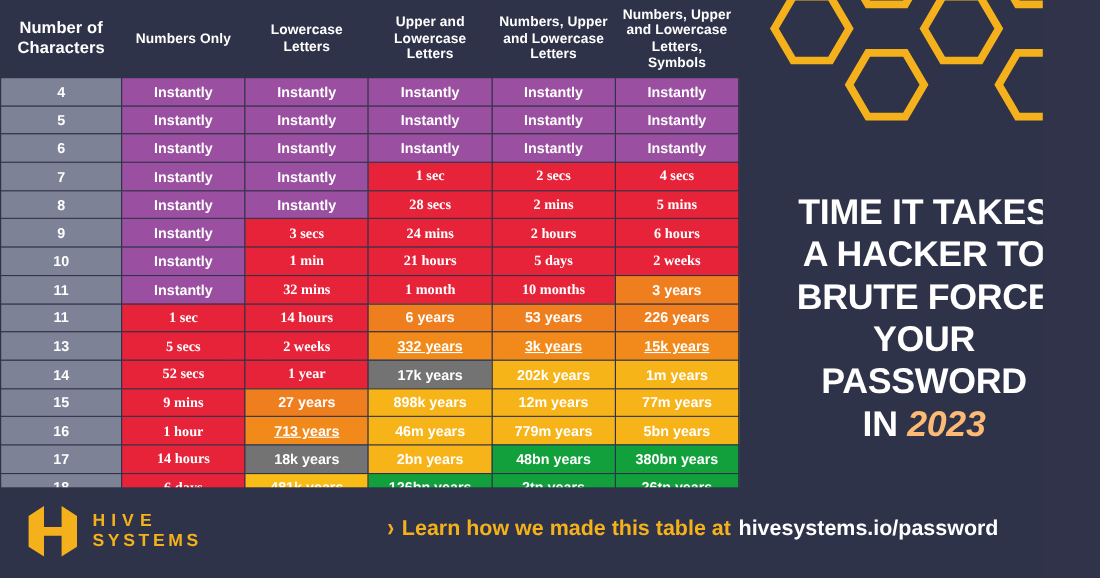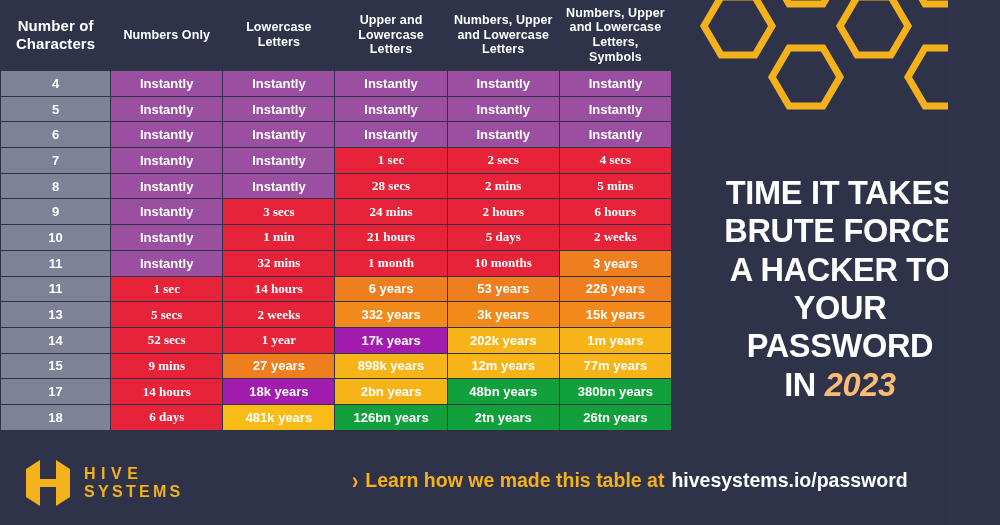--- a/index.html
+++ b/index.html
@@ -242,8 +242,8 @@
 
   <div class="headline">
     <div>TIME IT TAKES</div>
+    <div>A HACKER TO</div>
     <div>BRUTE FORCE</div>
-    <div>A HACKER TO</div>
     <div>YOUR</div>
     <div>PASSWORD</div>
     <div><span>IN </span><span class="yr">2023</span></div>

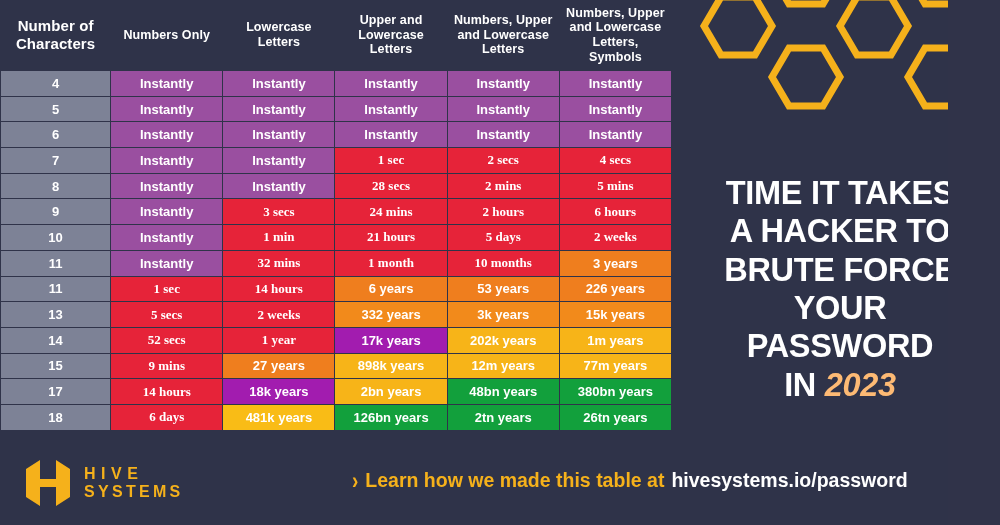--- a/index.html
+++ b/index.html
@@ -50,7 +50,7 @@
   td.p  {background:#9a4fa0;margin-left:40px;}   
   td.r  {background:#e62339;font-family:Liberation Serif, serif;}
   td.o1 {background:#ef7e1e;}   
-  td.o2 {background:#f28a1b;}
+  td.o2 {background:#f28a1b;text-decoration:underline;}
   td.o3 {background:#a21caf;}
   td.y1 {background:#f7b418;}   
   td.y2 {background:#f9bc16;}

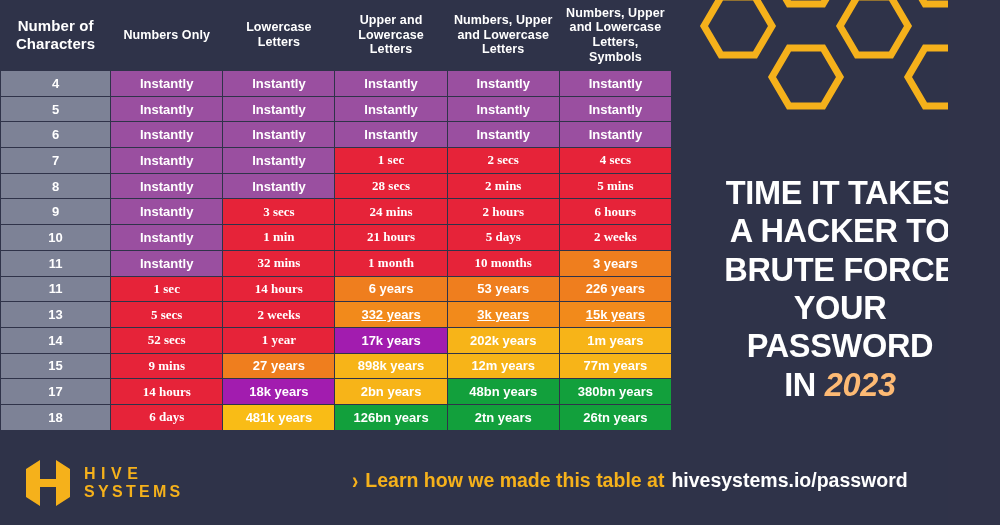--- a/index.html
+++ b/index.html
@@ -51,7 +51,7 @@
   td.r  {background:#e62339;font-family:Liberation Serif, serif;}
   td.o1 {background:#ef7e1e;}   
   td.o2 {background:#f28a1b;text-decoration:underline;}
-  td.o3 {background:#a21caf;}
+  td.o3 {background:#737373;}
   td.y1 {background:#f7b418;}   
   td.y2 {background:#f9bc16;}
   td.g  {background:#12a03c;}   

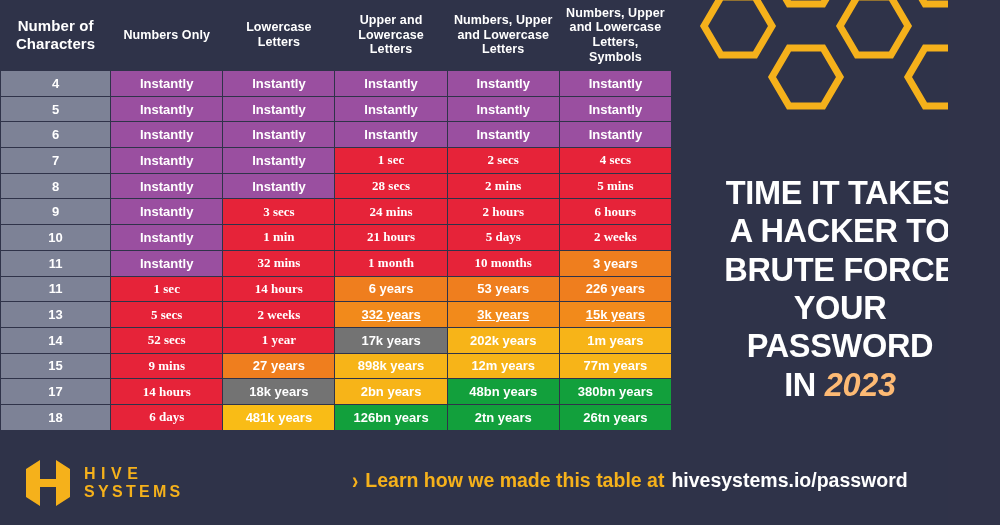--- a/index.html
+++ b/index.html
@@ -219,6 +219,14 @@
             <td class="y1">898k years</td>
             <td class="y1">12m years</td>
             <td class="y1">77m years</td>
+          </tr>
+          <tr>
+            <td class="numcell">16</td>
+            <td class="r">1 hour</td>
+            <td class="o2">713 years</td>
+            <td class="y1">46m years</td>
+            <td class="y1">779m years</td>
+            <td class="y1">5bn years</td>
           </tr>
           <tr>
             <td class="numcell">17</td>

